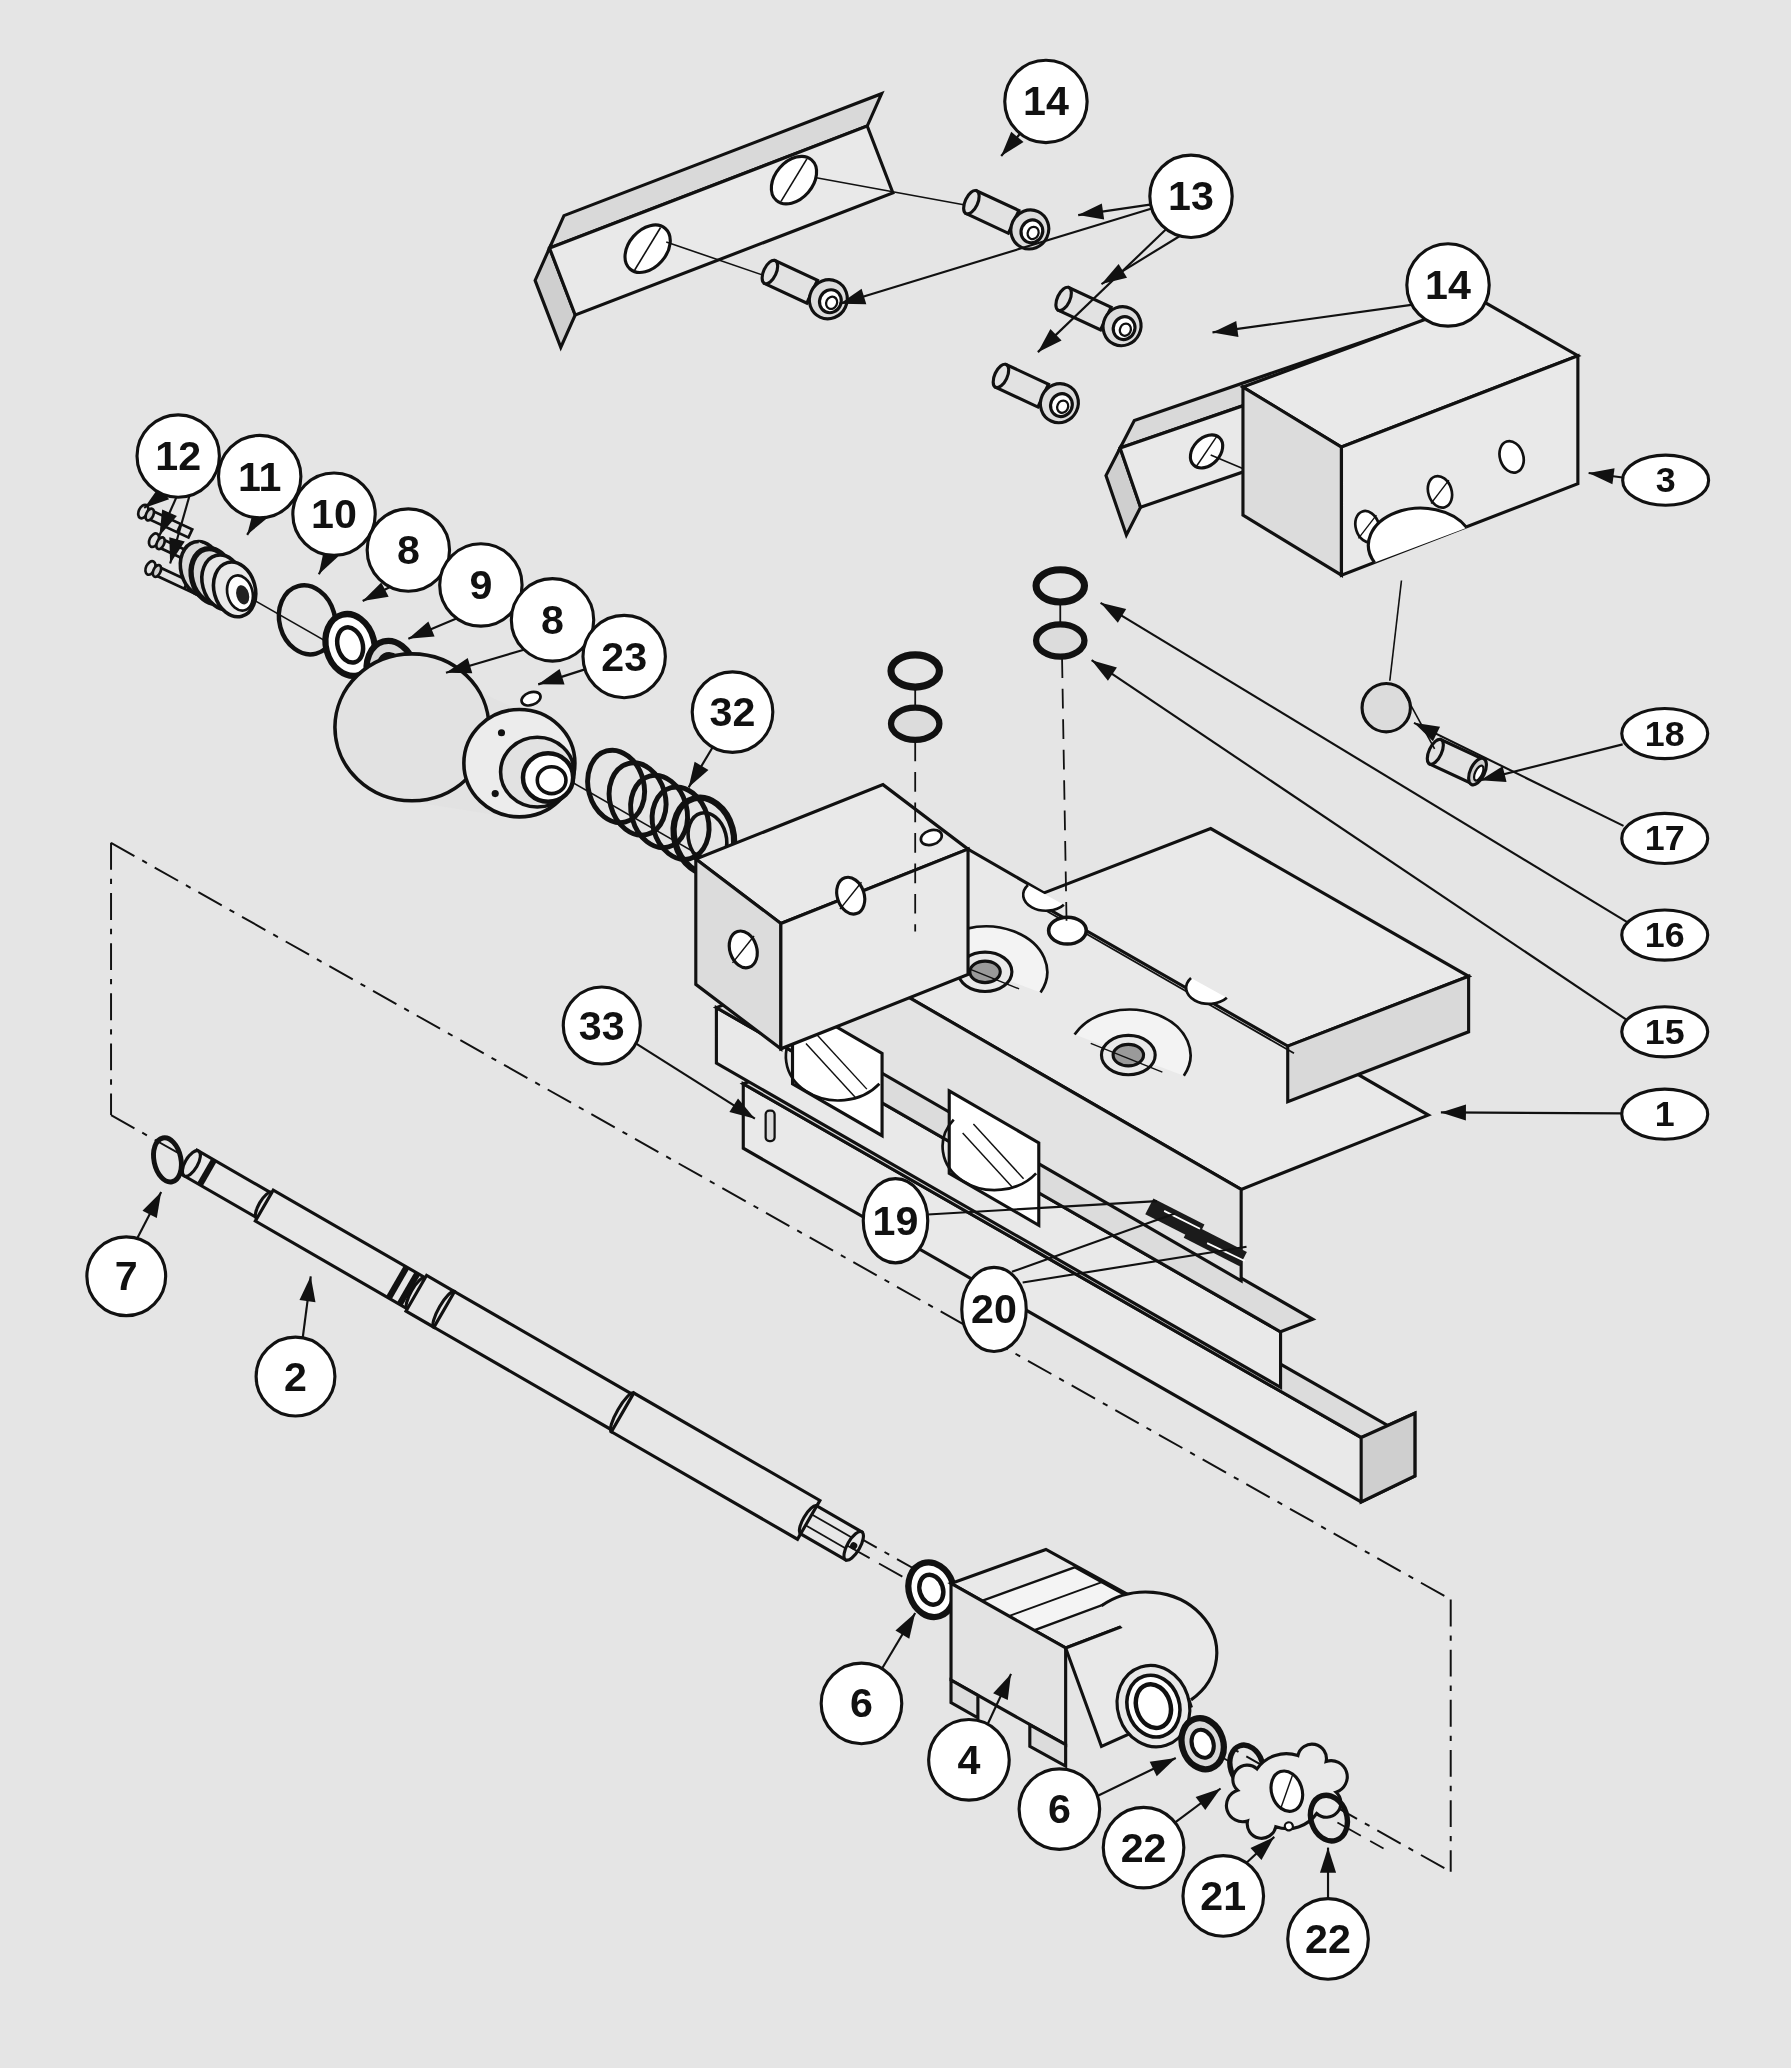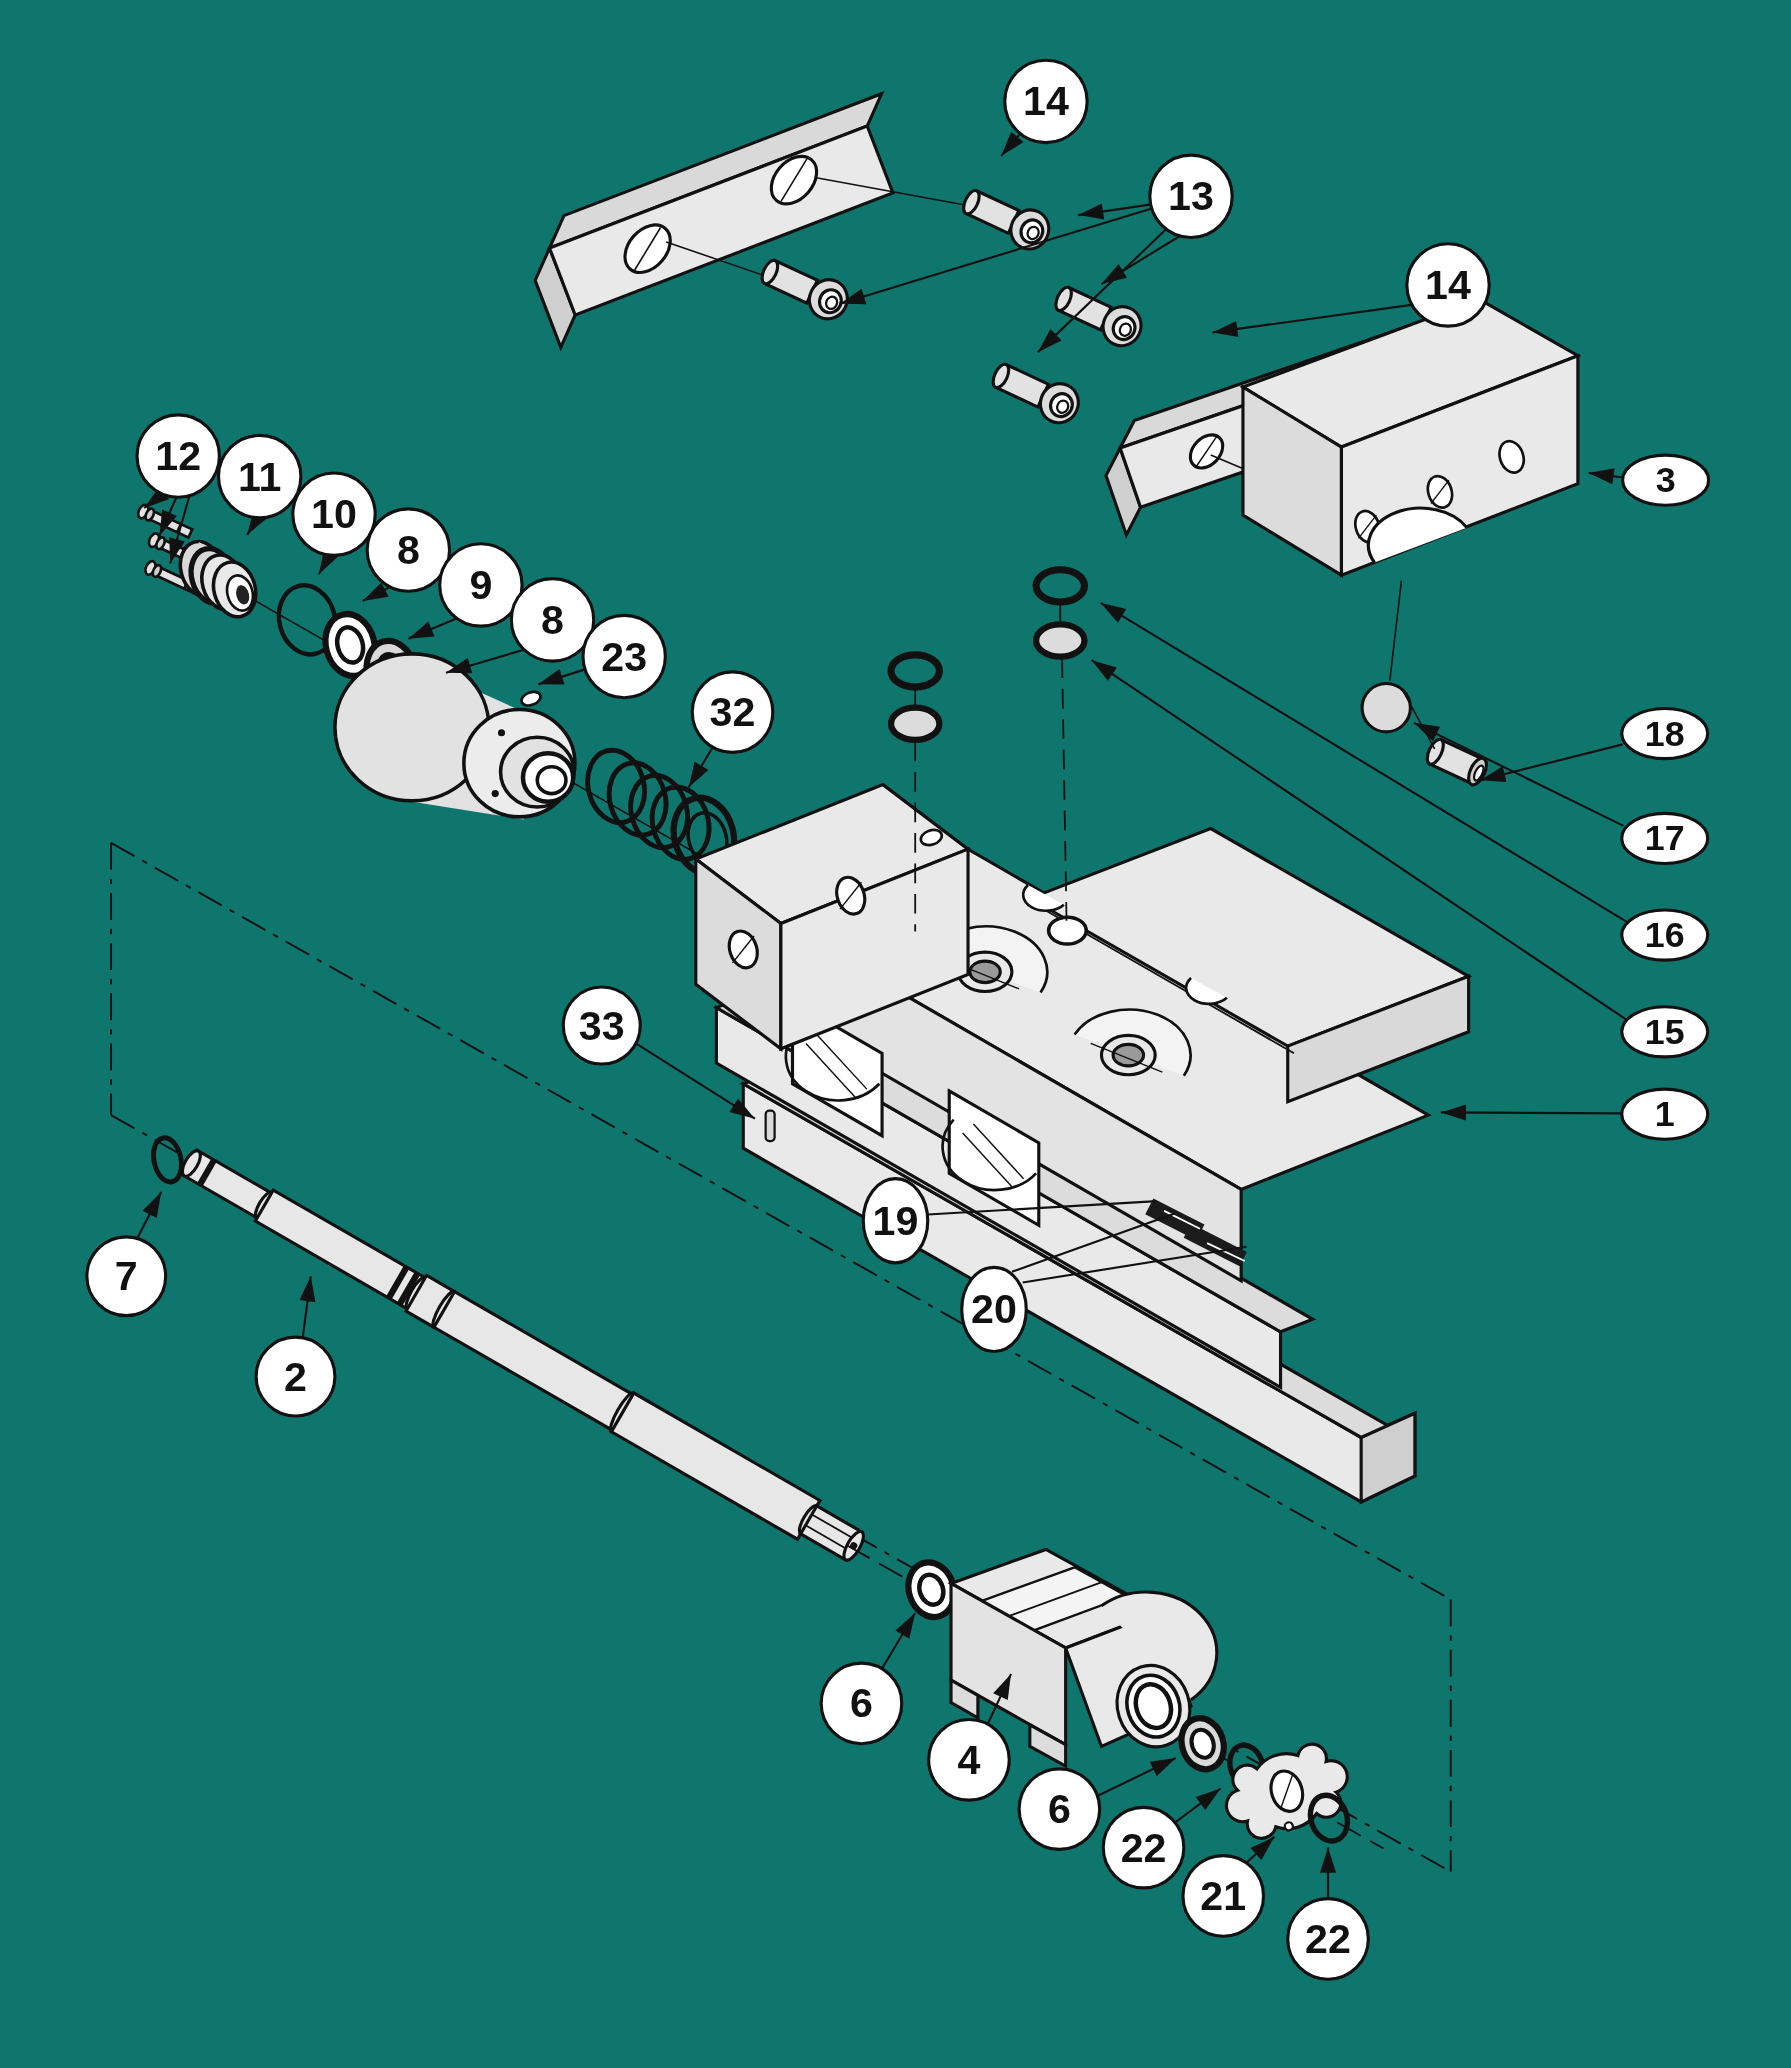--- a/index.html
+++ b/index.html
@@ -3,7 +3,7 @@
 <meta charset="utf-8">
 <style>
   html,body{margin:0;padding:0;background:#ffffff;}
-  .page{position:relative;width:1791px;height:2069px;background:#0f766e;overflow:hidden;text-align:right;}
+  .page{position:relative;width:1791px;height:2069px;background:#e5e5e5;overflow:hidden;text-align:right;}
   svg{display:block;}
   text.callout-num{font-family:"Liberation Sans","DejaVu Sans",sans-serif;font-weight:bold;fill:#111;}
 </style>

